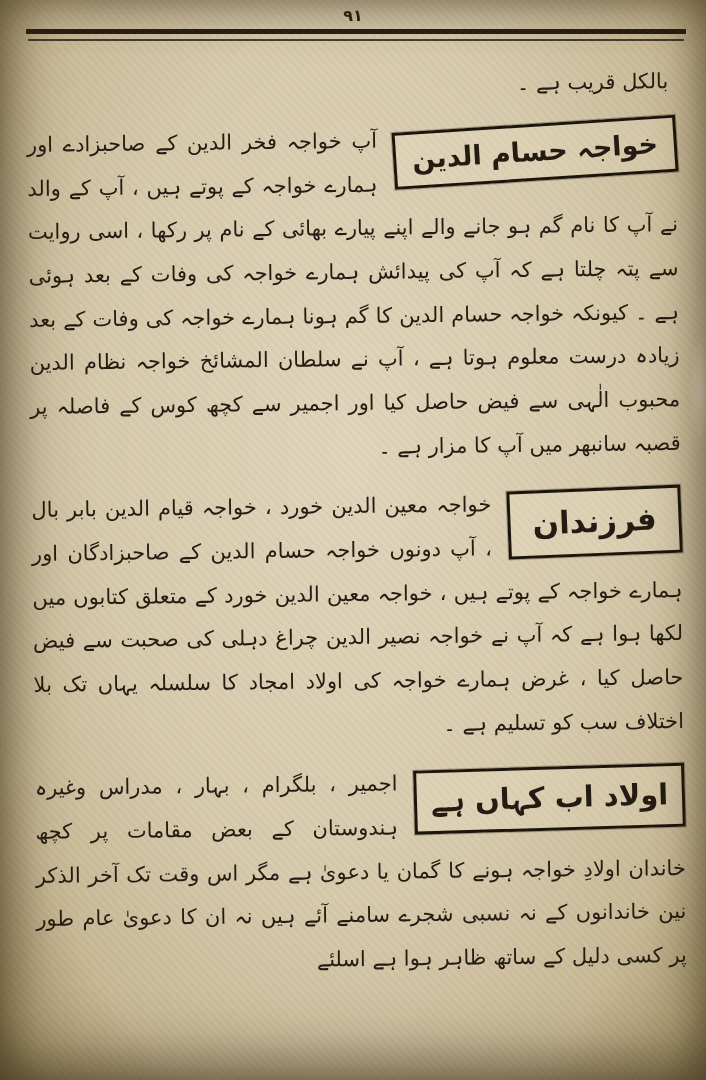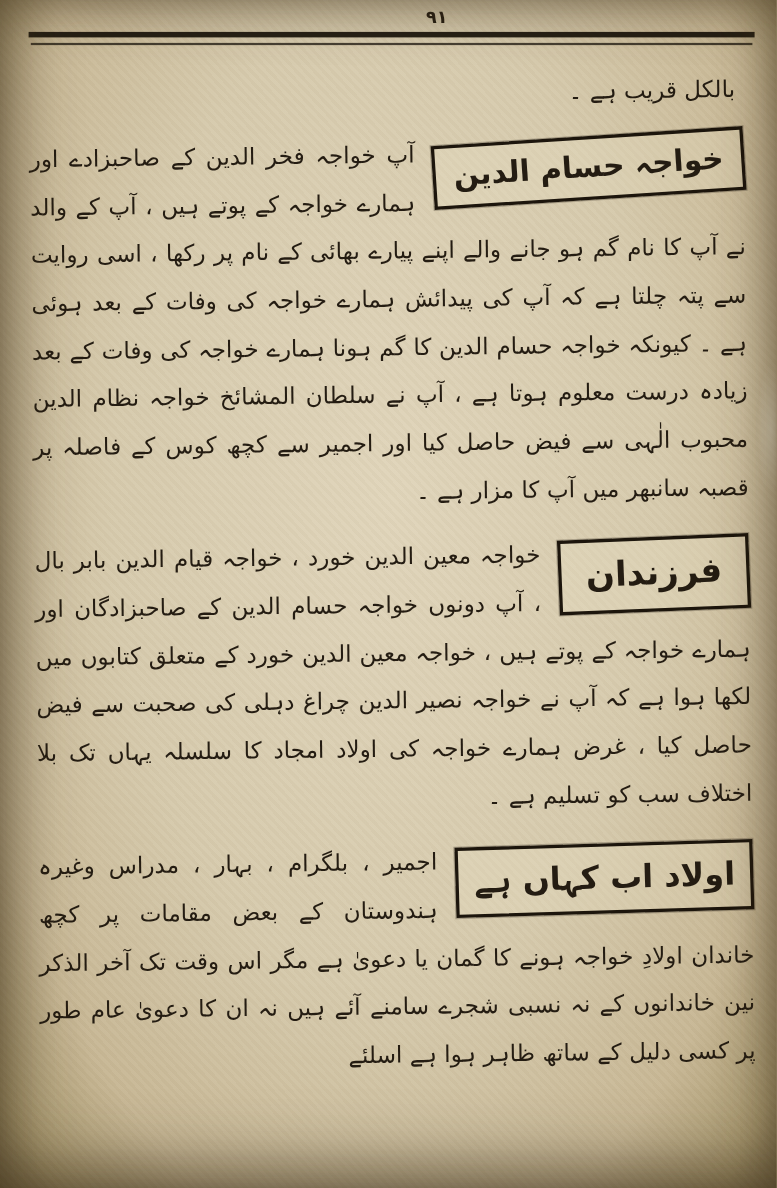--- a/index.html
+++ b/index.html
@@ -47,7 +47,6 @@
     font-size: 16px;
     font-weight: bold;
     letter-spacing: 2px;
-    margin-left: 44px;
   }
   .rule-thick {
     position: absolute;

